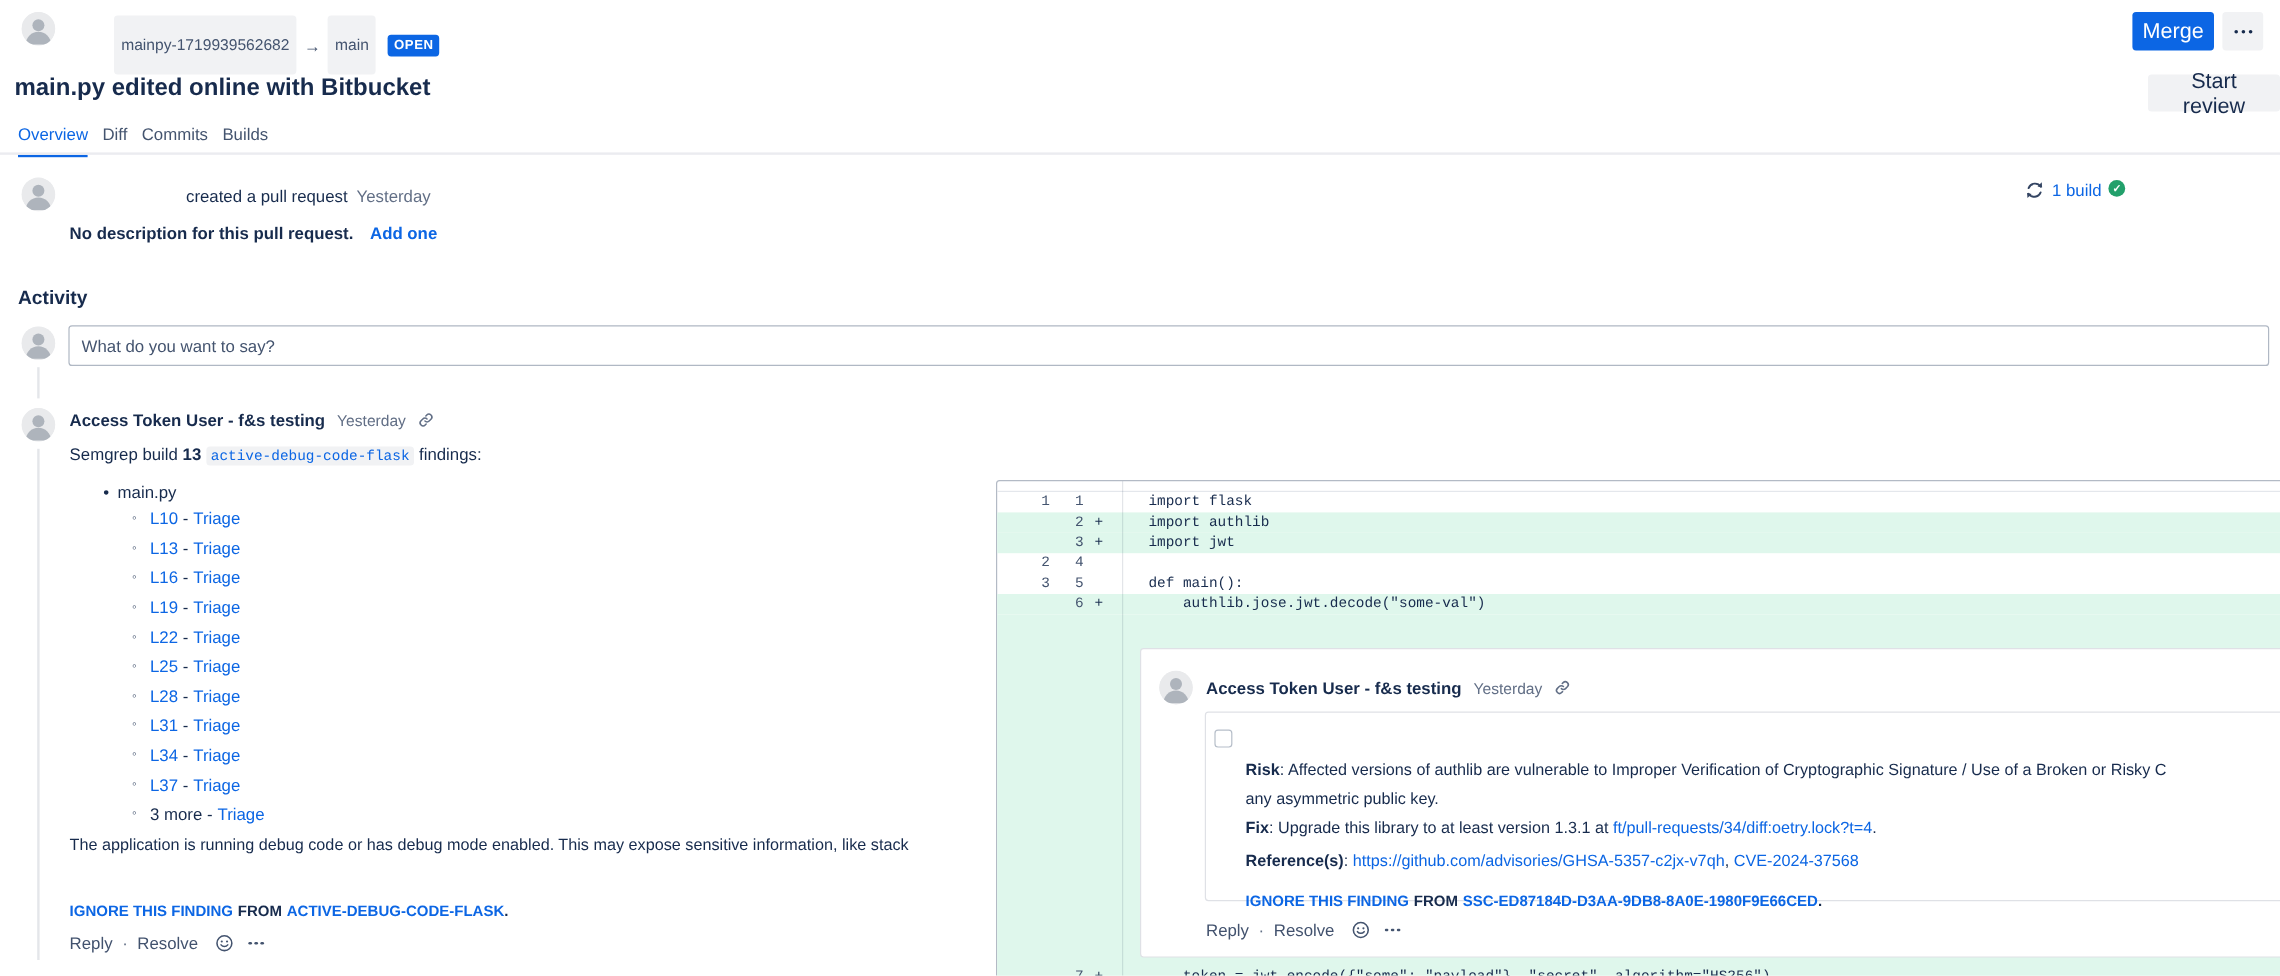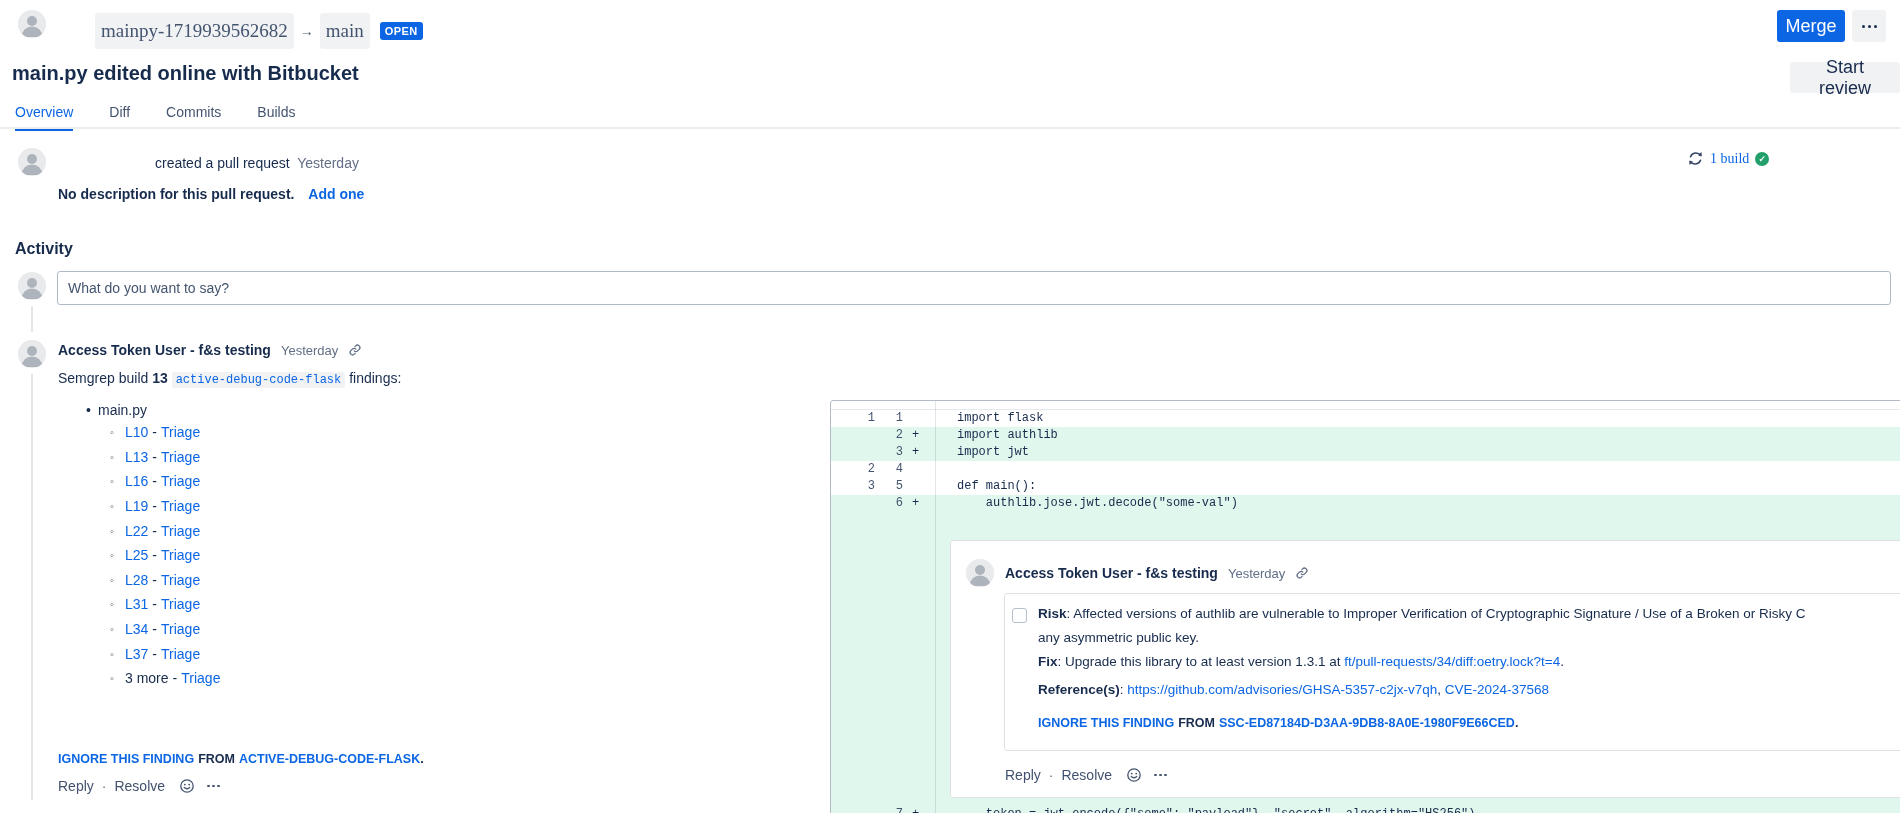--- a/index.html
+++ b/index.html
@@ -17,7 +17,7 @@
   .avatar svg { display: block; }
 
   
-  .lozenge { background: #F1F2F4; color: #44546F; font-size: 19px; padding: 7px 6px; border-radius: 3px; white-space: nowrap; font-family: Liberation Serif, serif; }
+  .lozenge { background: #F1F2F4; color: #44546F; font-size: 13px; padding: 17px 6px; border-radius: 3px; white-space: nowrap; }
   .arrow { color: #44546F; font-size: 14px; margin: 0 6px; }
   .state-badge { background: #0C66E4; color: #fff; font-size: 11px; font-weight: 700; letter-spacing: .4px; padding: 3px 5px; border-radius: 3px; margin-left: 10px; }
   .btn { display: inline-flex; align-items: center; justify-content: center; border-radius: 3px; font-size: 18px; cursor: pointer; border: none; font-family: "Liberation Sans", sans-serif; }

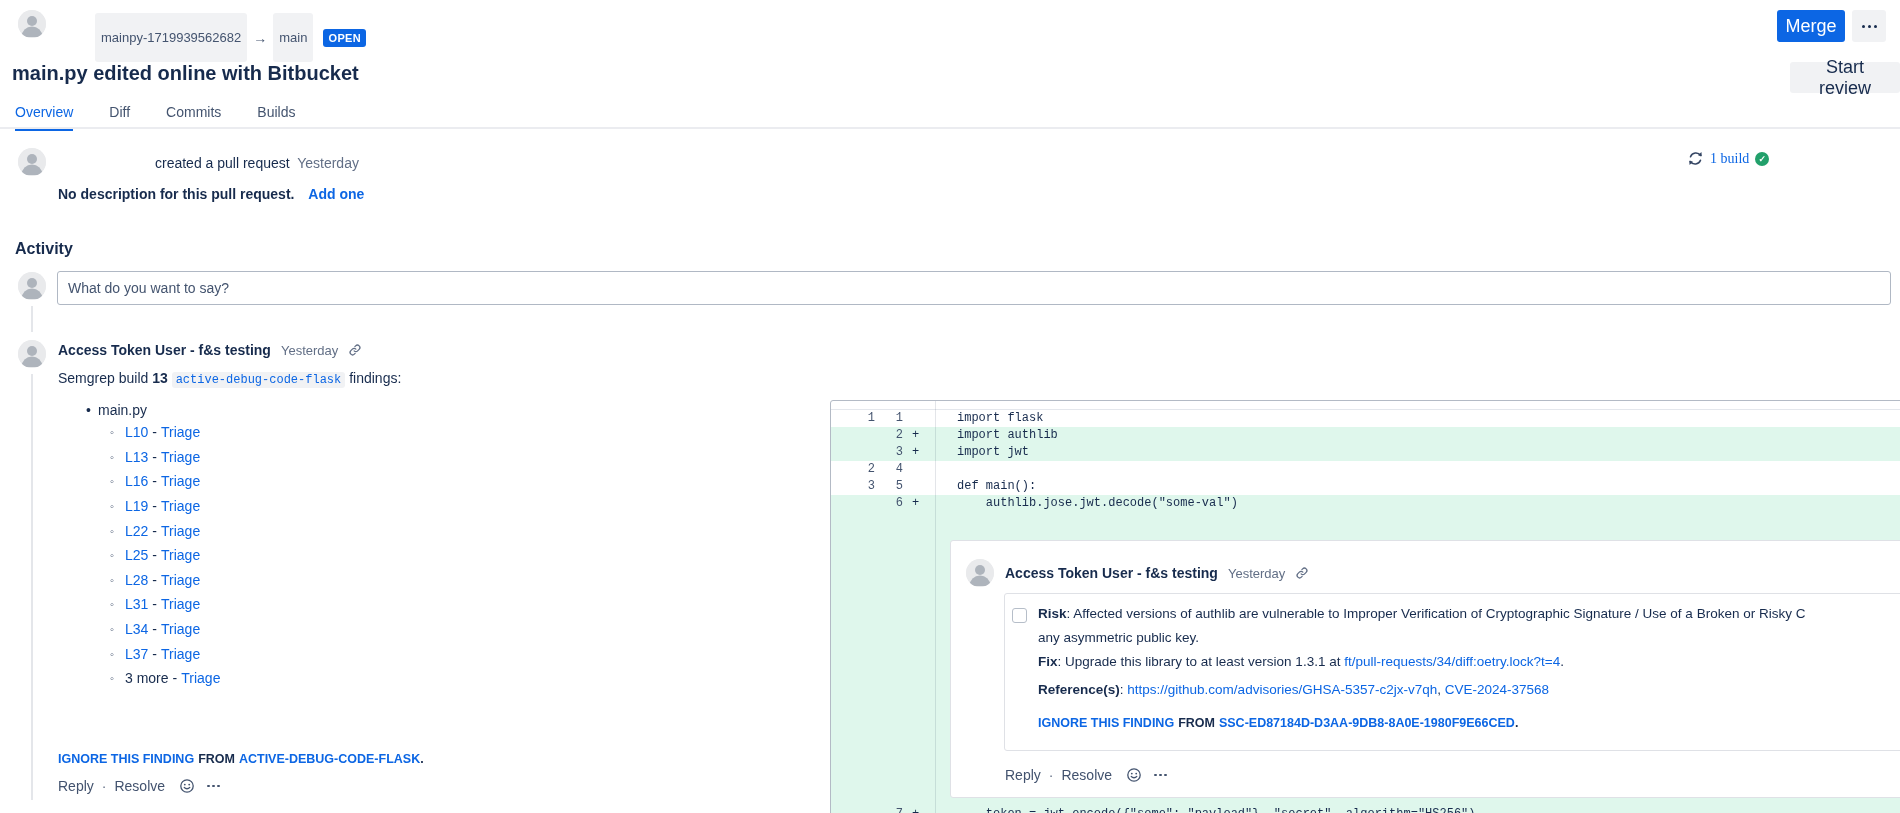--- a/index.html
+++ b/index.html
@@ -28,7 +28,7 @@
   .page-title { font-size: 20px; font-weight: 600; color: #172B4D; }
 
   
-  .tabs { display: flex; gap: 36px; text-align: center; }
+  .tabs { display: flex; gap: 12px; text-align: center; }
   .tab { font-size: 14px; color: #44546F; padding-bottom: 9px; cursor: pointer; }
   .tab.active { color: #0C66E4; border-bottom: 2px solid #0C66E4; }
   .tabs-divider { position: absolute; left: 0; right: 0; top: 127px; height: 2px; background: #EBECF0; }

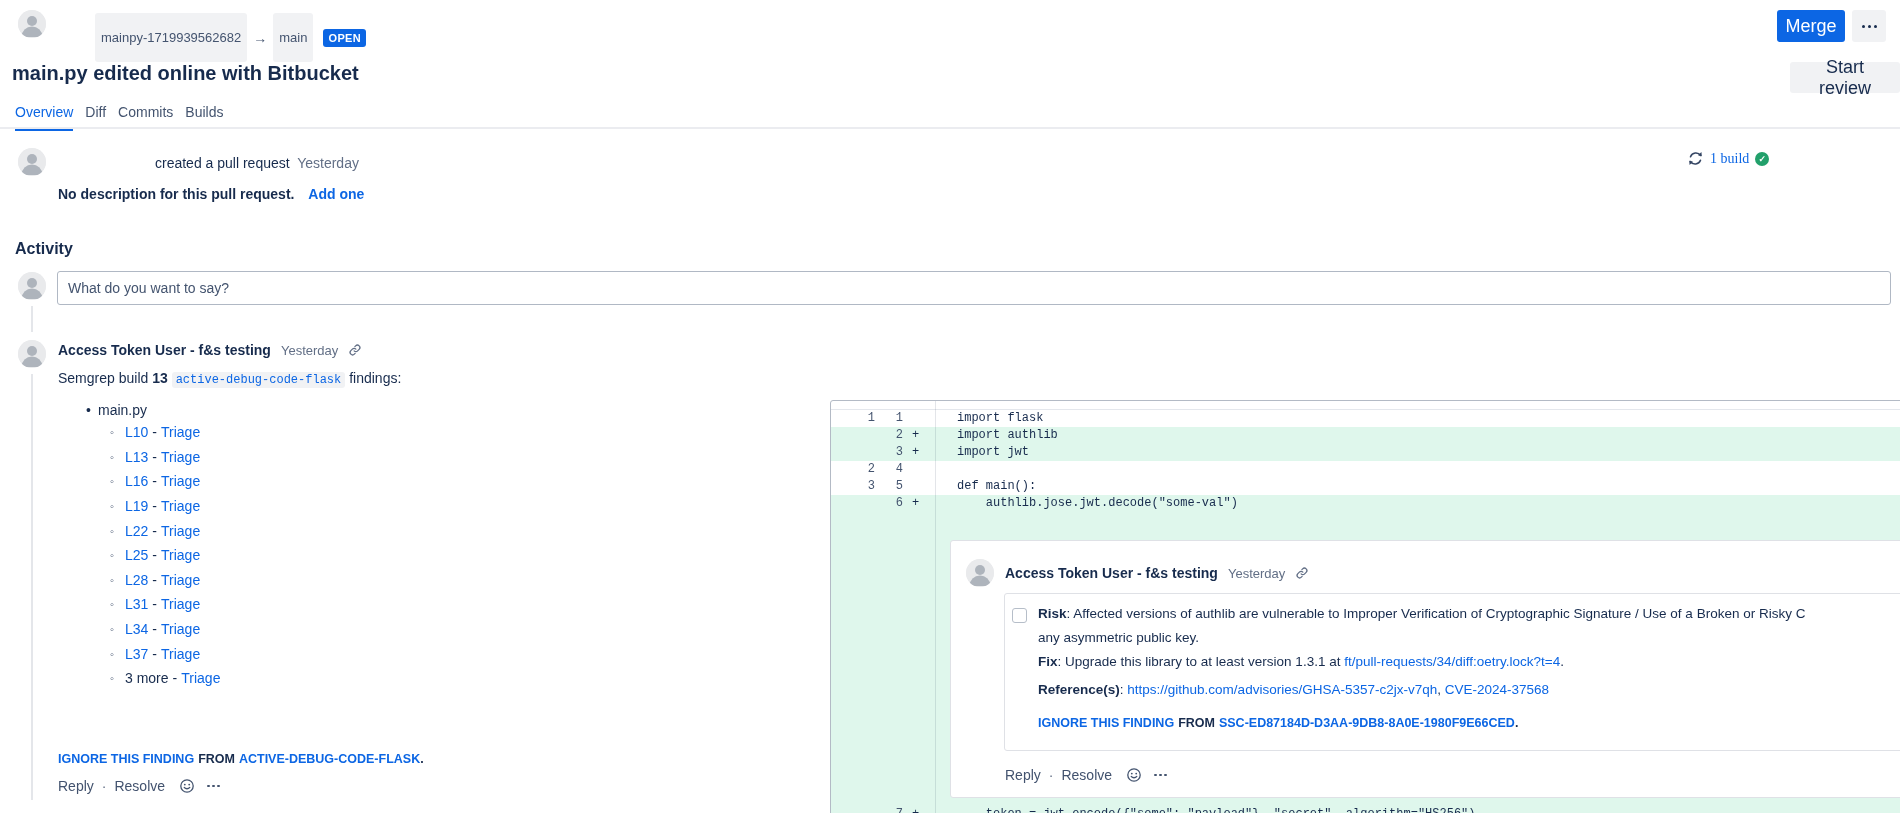--- a/index.html
+++ b/index.html
@@ -36,7 +36,7 @@
   
   .link { color: #0C66E4; }
   .muted { color: #626F86; }
-  .build-row { display: flex; align-items: center; gap: 6px; font-family: Liberation Serif, serif; }
+  .build-row { display: flex; align-items: flex-start; gap: 6px; }
   .check-circle { width: 14px; height: 14px; border-radius: 50%; background: #22A06B; color: #fff; font-size: 9px; font-weight: 700; display: inline-flex; align-items: center; justify-content: center; }
 
   

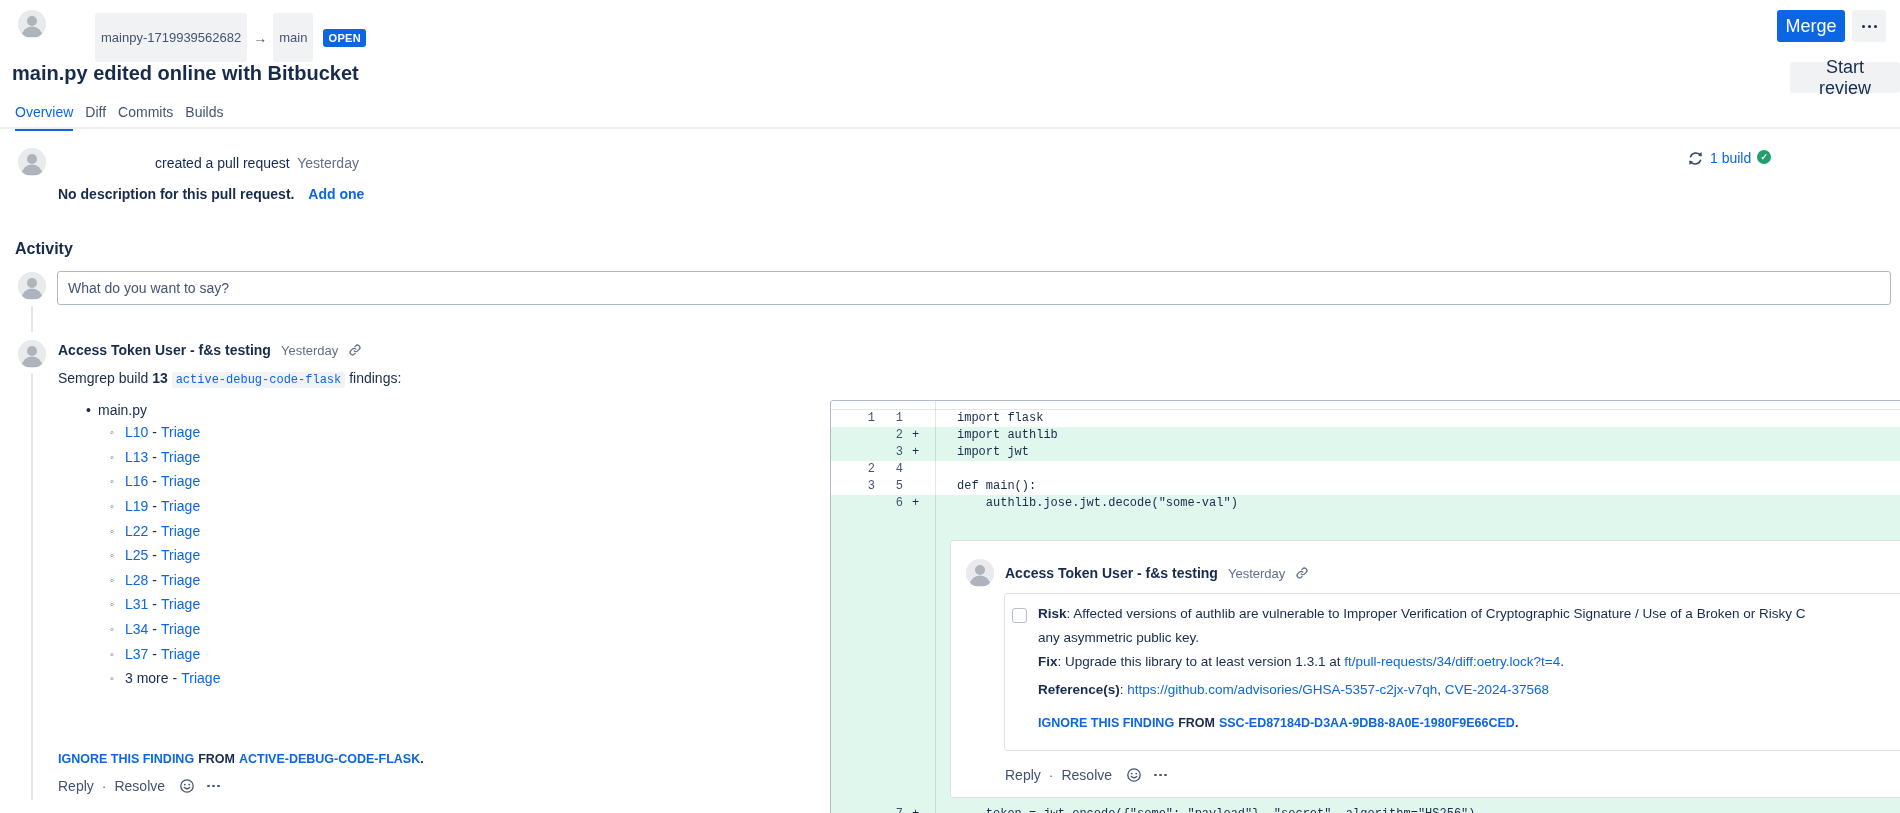--- a/index.html
+++ b/index.html
@@ -82,7 +82,7 @@
   .finding-box { position: absolute; left: 53px; top: 52px; right: -16px; height: 158px; border: 1px solid #DFE1E6; border-radius: 3px; background: #fff; }
   .checkbox { position: absolute; left: 7px; top: 14px; width: 15px; height: 15px; border: 1px solid #B6BEC9; border-radius: 3px; background: #fff; cursor: pointer; }
   .fb-text { position: absolute; left: 33px; top: 12px; right: 8px; font-size: 13.5px; }
-  .fb-line { position: absolute; white-space: nowrap; }
+  .fb-line { position: absolute; white-space: nowrap; margin-top: 28px; }
   .bold { font-weight: 700; }
 </style>
 </head>

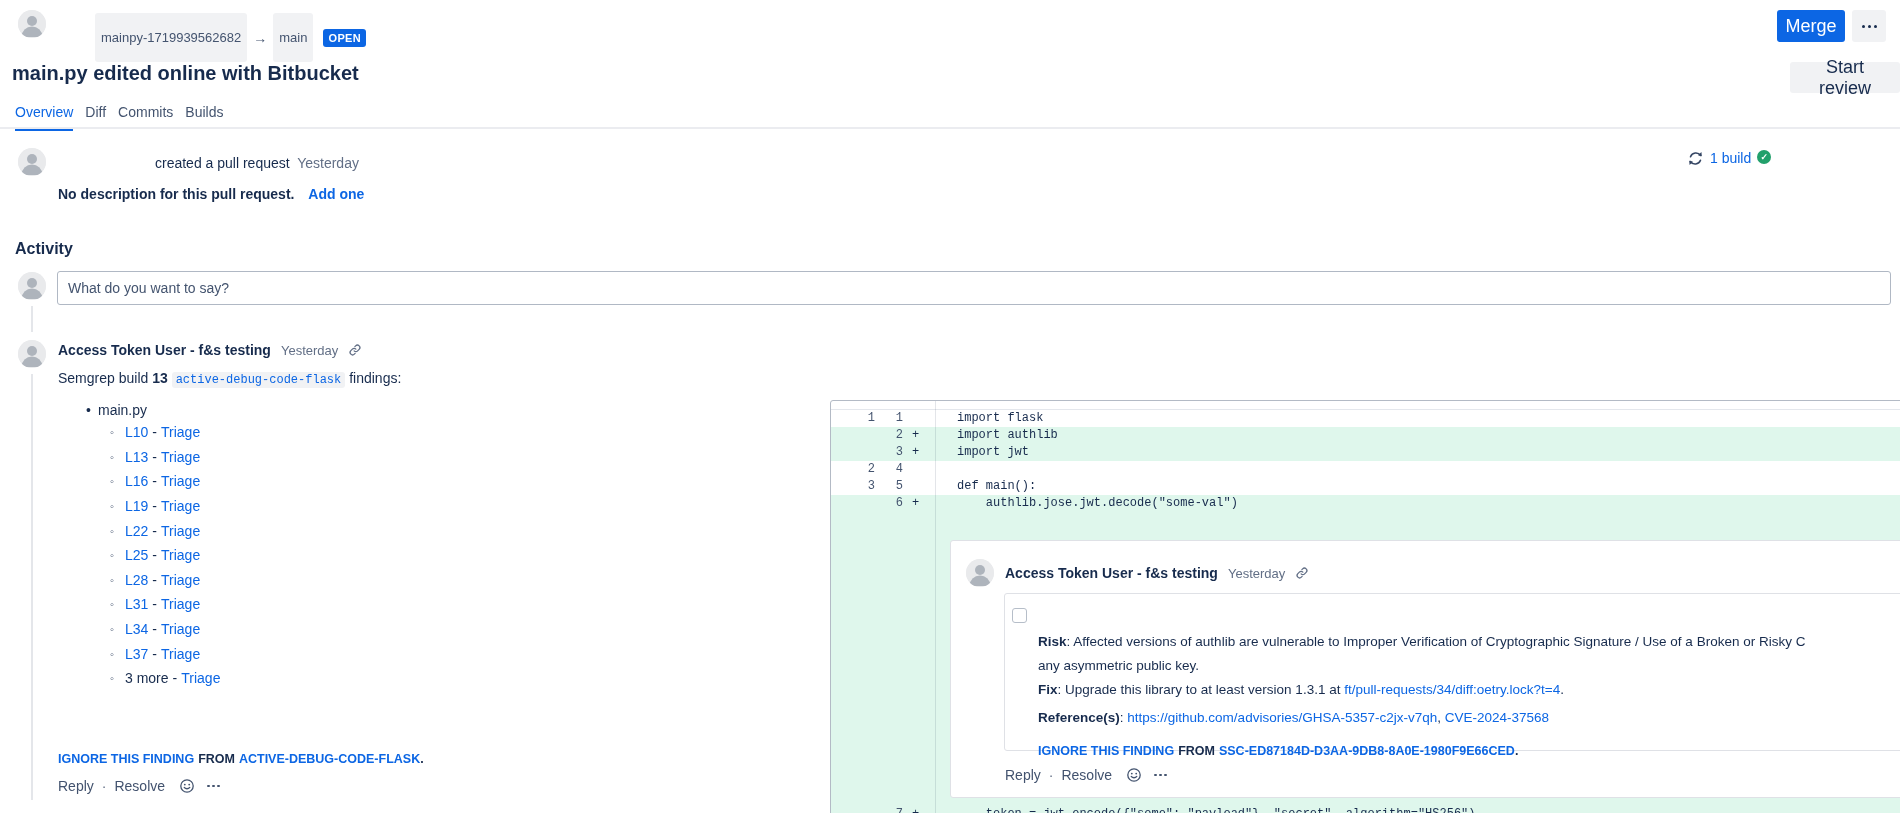--- a/index.html
+++ b/index.html
@@ -262,6 +262,7 @@
 </div>
 
 <div class="abs para" style="left:58px;top:694px;">
+  <div>The application is running debug code or has debug mode enabled. This may expose sensitive information, like stack</div>
 </div>
 
 <div class="abs ignore-row" style="left:58px;top:752px;">

